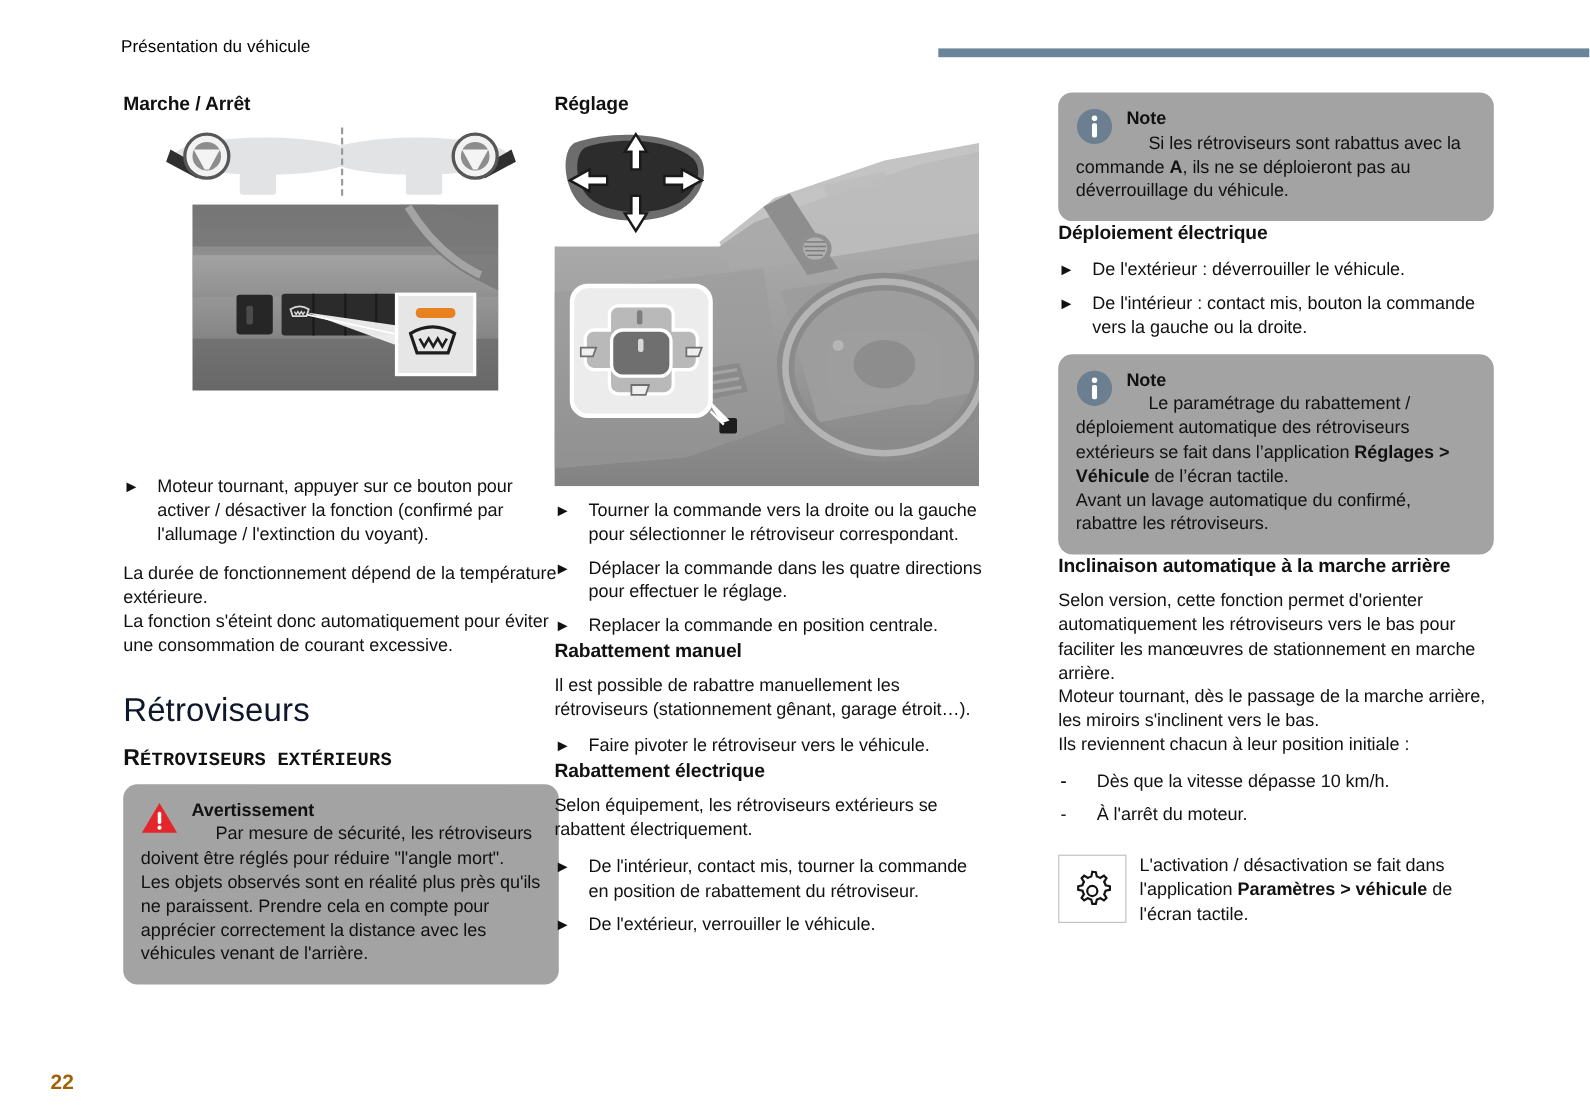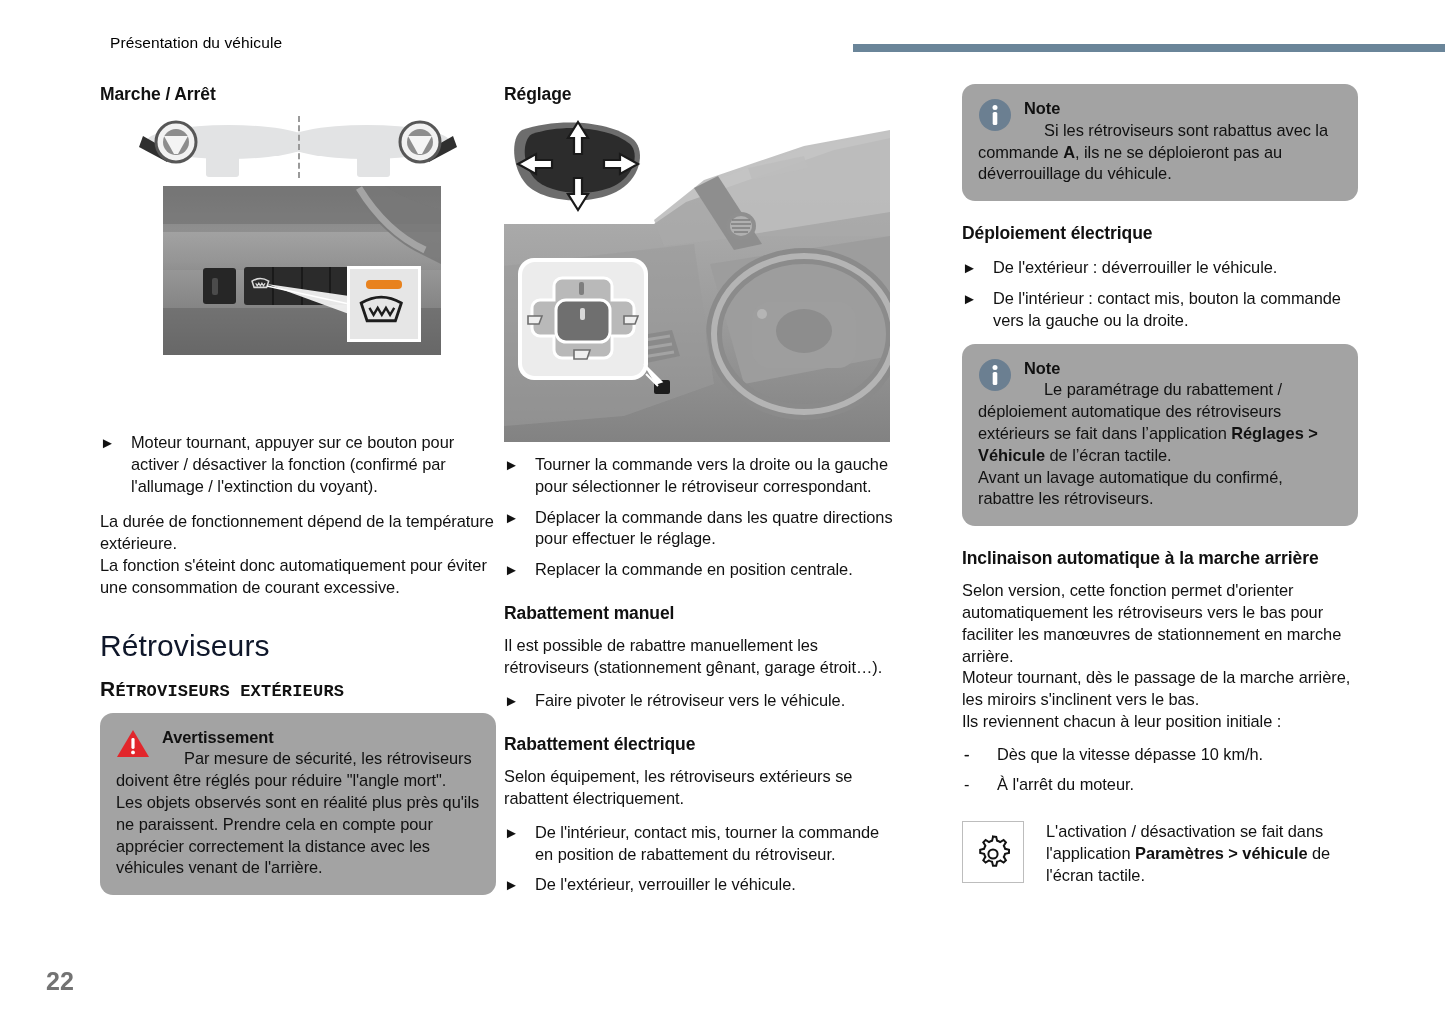--- a/index.html
+++ b/index.html
@@ -38,7 +38,7 @@
     top: 84px;
     width: 396px;
   }
-  .col-1 { left: 100px; }
+  .col-1 { left: 112px; }
   .col-2 { left: 504px; }
   .col-3 { left: 962px; }
 

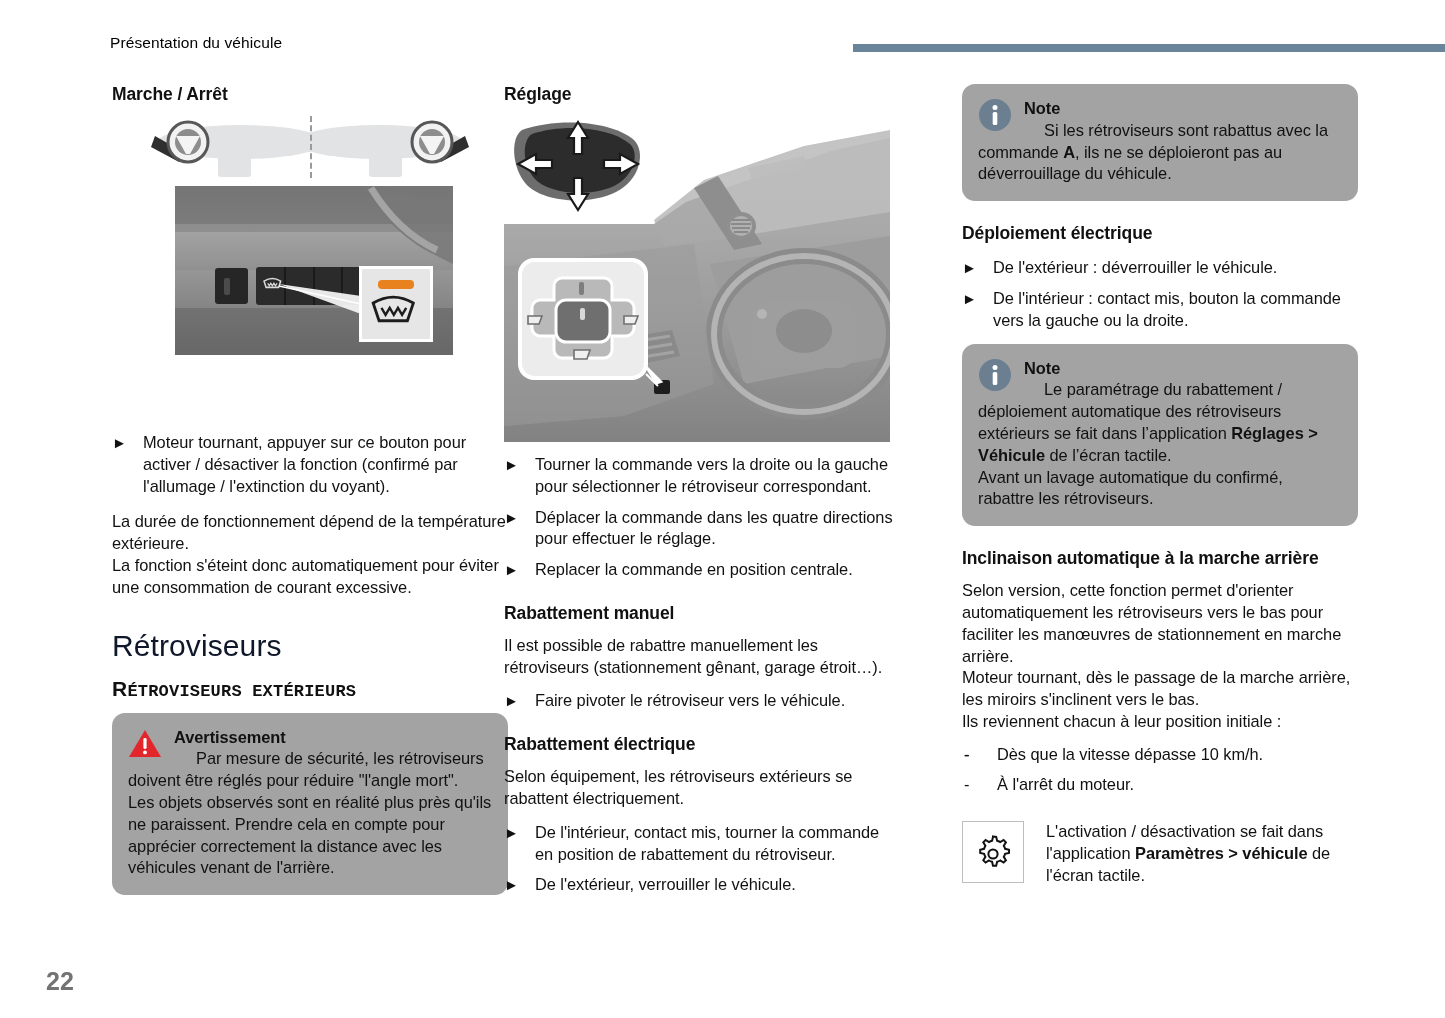--- a/index.html
+++ b/index.html
@@ -50,7 +50,7 @@
     line-height: 1.25;
     letter-spacing: -0.1px;
   }
-  h3.sub.spaced { margin-top: 22px; }
+  h3.sub.spaced { }
   h2.chapter {
     font-size: 30px;
     font-weight: normal;

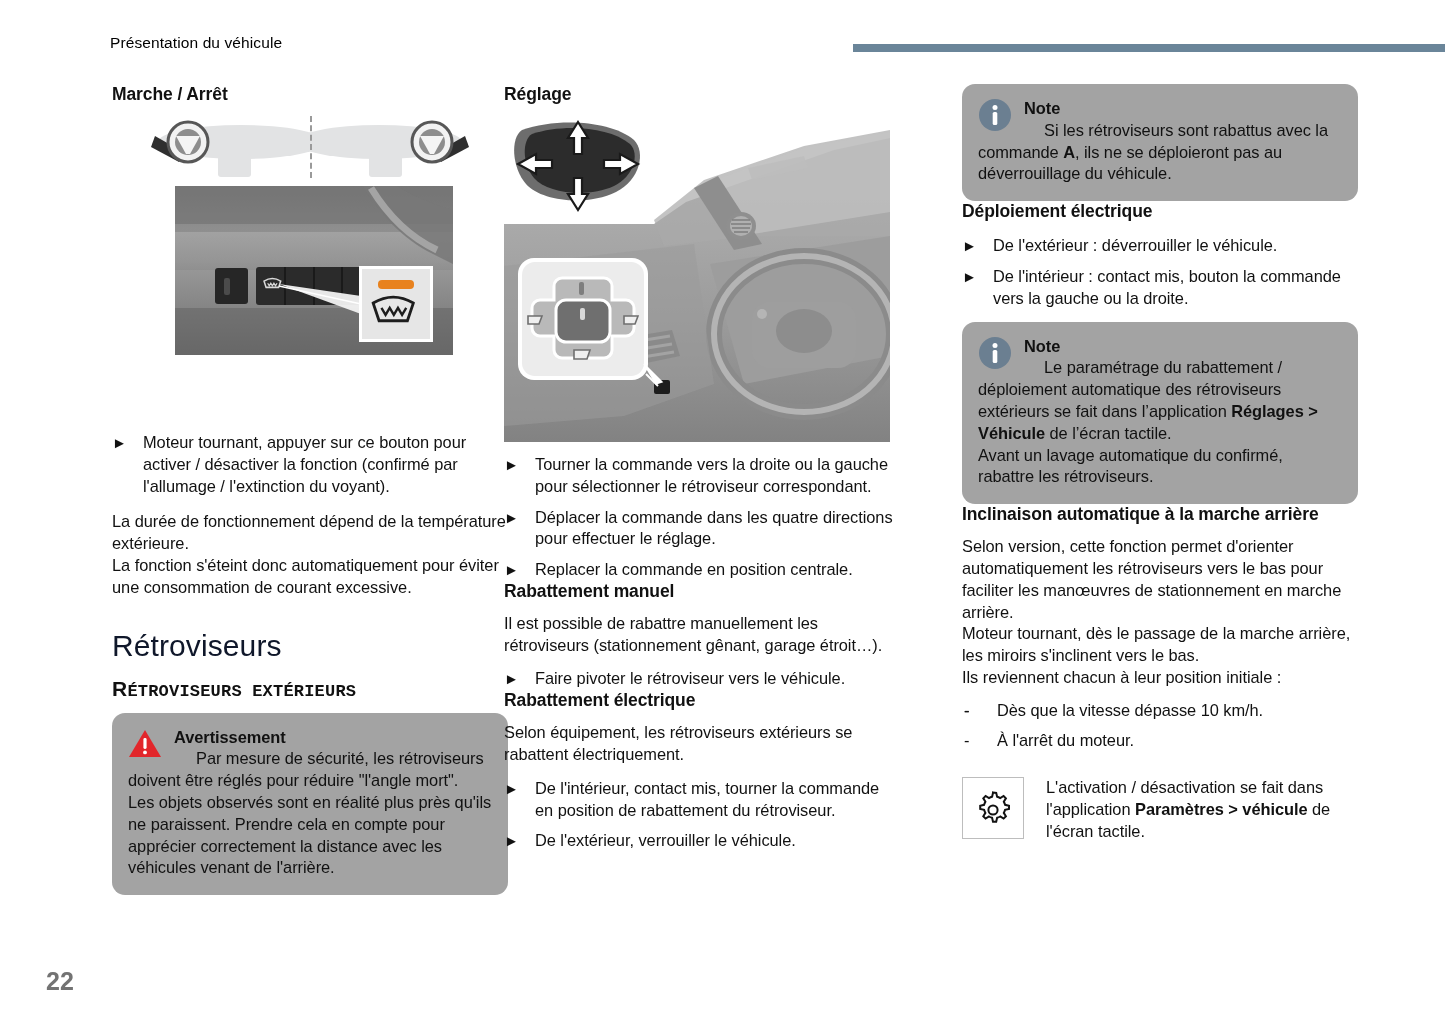--- a/index.html
+++ b/index.html
@@ -138,7 +138,7 @@
   
   .gearnote {
     display: flex;
-    gap: 22px;
+    gap: 12px;
     margin-top: 26px;
     align-items: flex-start;
   }

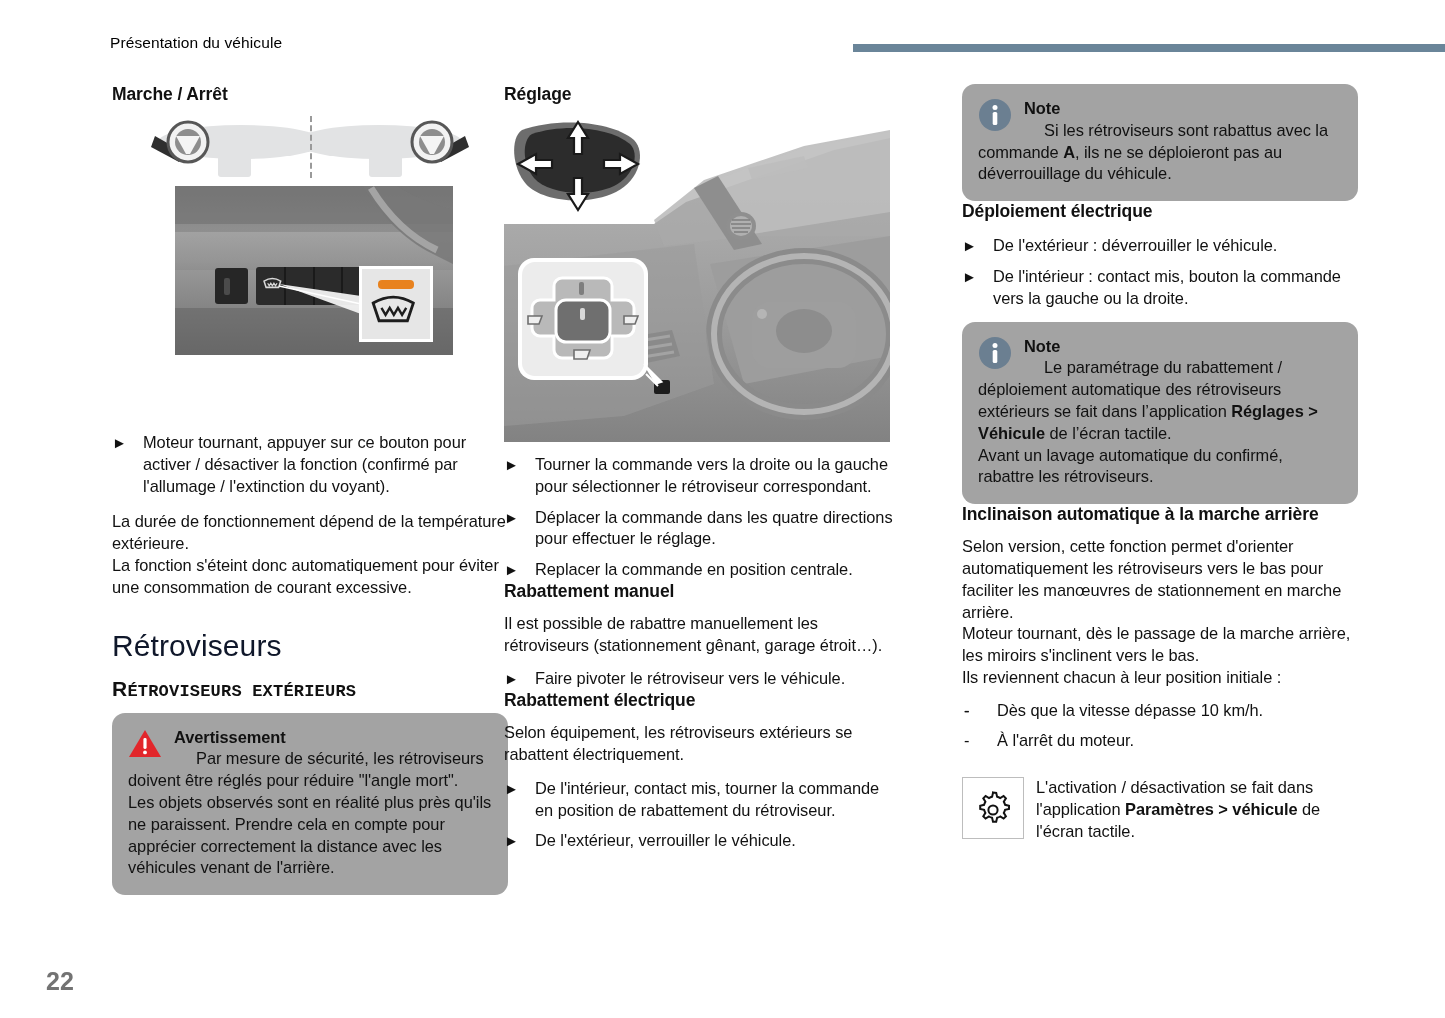--- a/index.html
+++ b/index.html
@@ -178,7 +178,7 @@
   .pagenum {
     position: absolute;
     left: 46px; bottom: 22px;
-    font-size: 25px; font-weight: bold; color: #737373;
+    font-size: 19px; font-weight: bold; color: #a16207;
   }
 
   b, strong { font-weight: bold; }

